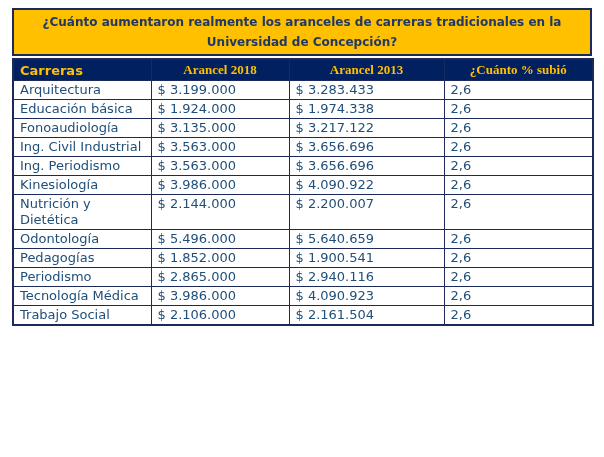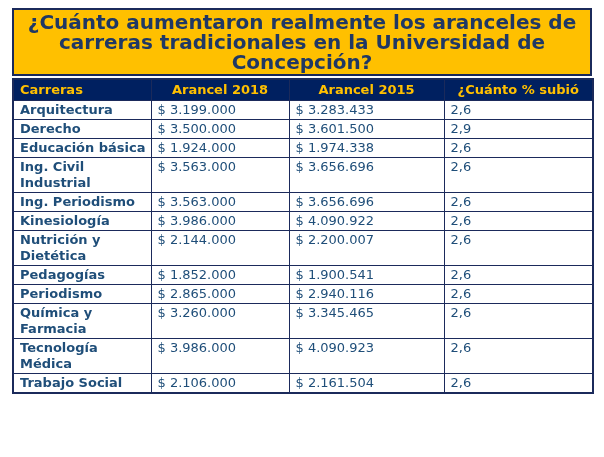--- a/index.html
+++ b/index.html
@@ -22,7 +22,7 @@
     border: 2px solid #1B2A5B;
     color: #203864;
     font-weight: bold;
-    font-size: 20px;
+    font-size: 12px;
     line-height: 20px;
     text-align: center;
     padding: 2px 8px;

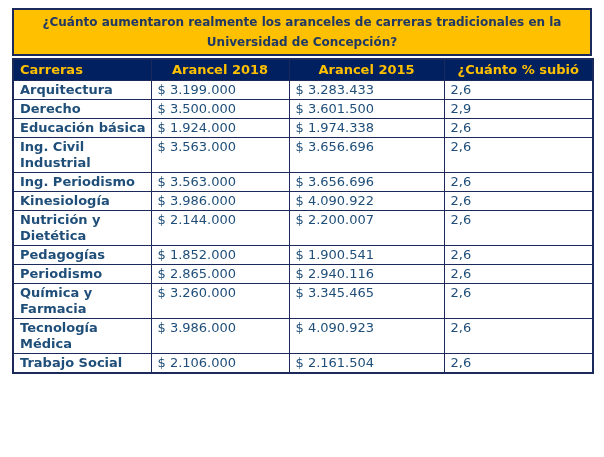--- a/index.html
+++ b/index.html
@@ -49,7 +49,7 @@
     height: 21px;
   }
   th.h-left   { text-align: left; }
-  th.h-center { text-align: center; }
+  th.h-center { text-align: center; font-family: Liberation Serif, serif; }
   tbody td {
     background: #ffffff;
     color: #1F4E79;

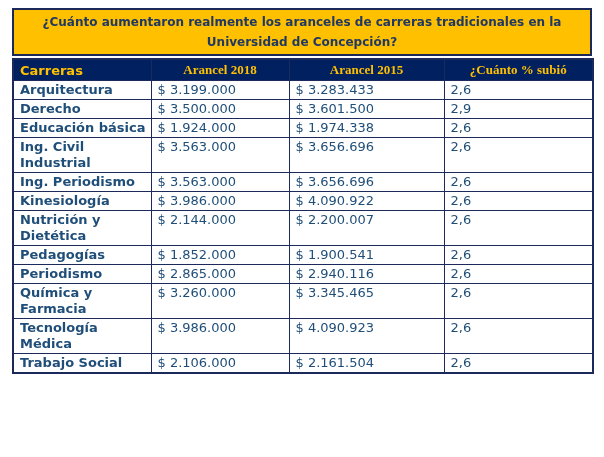--- a/index.html
+++ b/index.html
@@ -79,7 +79,7 @@
       <tr>
         <th class="h-left">Carreras</th>
         <th class="h-center">Arancel 2018</th>
-        <th class="h-center">Arancel 2015</th>
+        <th class="h-center">Arancel 2013</th>
         <th class="h-center">¿Cuánto % subió</th>
       </tr>
     </thead>

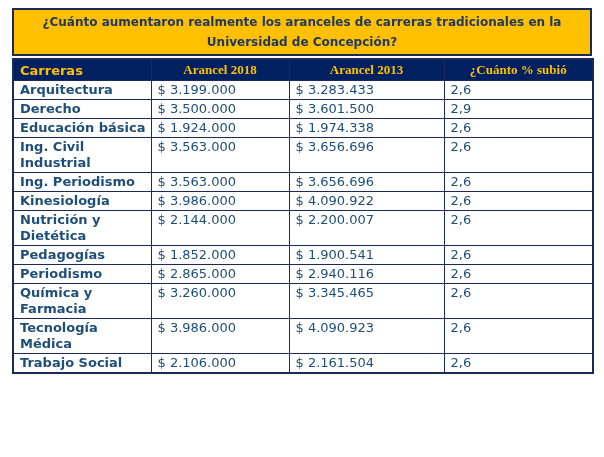--- a/index.html
+++ b/index.html
@@ -59,7 +59,7 @@
     text-align: left;
     height: 18px;
   }
-  td.c-carrera { padding-right: 4px; font-weight: bold; }
+  td.c-carrera { padding-right: 4px; }
 </style>
 </head>
 <body>

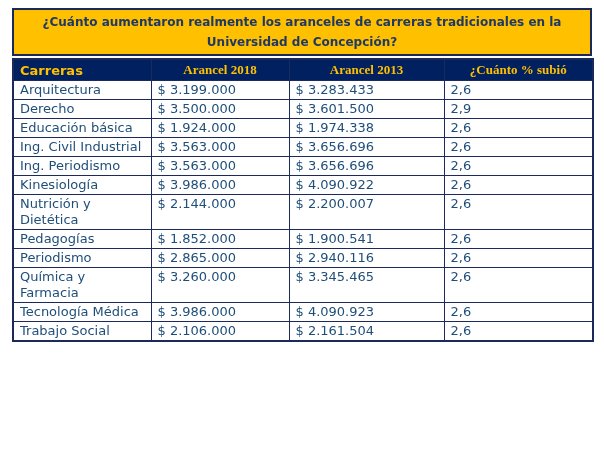--- a/index.html
+++ b/index.html
@@ -91,12 +91,6 @@
           <td class="c-pct">2,6</td>
         </tr>
         <tr>
-          <td class="c-carrera">Derecho</td>
-          <td class="c-money">$ 3.500.000</td>
-          <td class="c-money">$ 3.601.500</td>
-          <td class="c-pct">2,9</td>
-        </tr>
-        <tr>
           <td class="c-carrera">Educación básica</td>
           <td class="c-money">$ 1.924.000</td>
           <td class="c-money">$ 1.974.338</td>

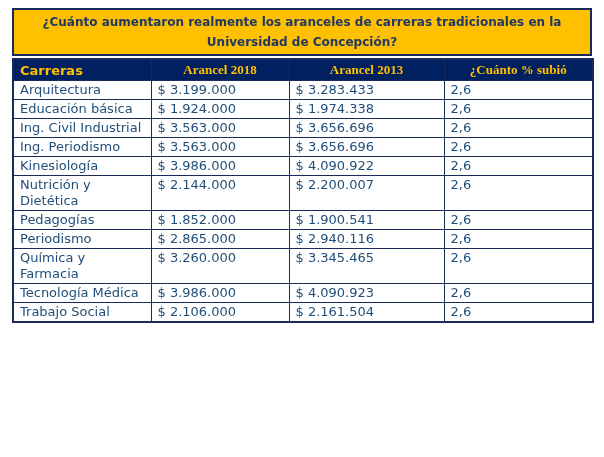--- a/index.html
+++ b/index.html
@@ -97,6 +97,12 @@
           <td class="c-pct">2,6</td>
         </tr>
         <tr>
+          <td class="c-carrera">Fonoaudiología</td>
+          <td class="c-money">$ 3.135.000</td>
+          <td class="c-money">$ 3.217.122</td>
+          <td class="c-pct">2,6</td>
+        </tr>
+        <tr>
           <td class="c-carrera">Ing. Civil Industrial</td>
           <td class="c-money">$ 3.563.000</td>
           <td class="c-money">$ 3.656.696</td>

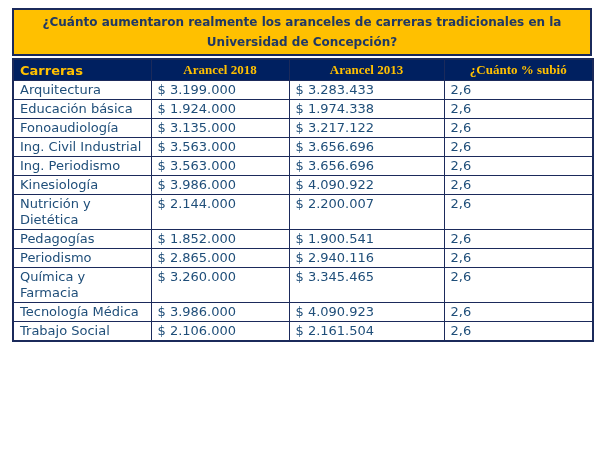--- a/index.html
+++ b/index.html
@@ -127,6 +127,12 @@
           <td class="c-pct">2,6</td>
         </tr>
         <tr>
+          <td class="c-carrera">Odontología</td>
+          <td class="c-money">$ 5.496.000</td>
+          <td class="c-money">$ 5.640.659</td>
+          <td class="c-pct">2,6</td>
+        </tr>
+        <tr>
           <td class="c-carrera">Pedagogías</td>
           <td class="c-money">$ 1.852.000</td>
           <td class="c-money">$ 1.900.541</td>

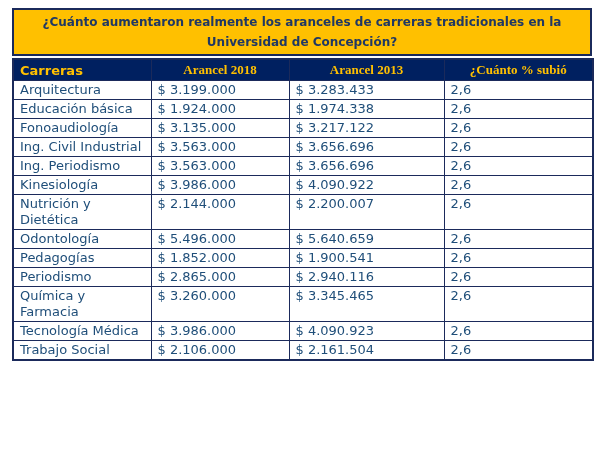--- a/index.html
+++ b/index.html
@@ -145,12 +145,6 @@
           <td class="c-pct">2,6</td>
         </tr>
         <tr>
-          <td class="c-carrera">Química y Farmacia</td>
-          <td class="c-money">$ 3.260.000</td>
-          <td class="c-money">$ 3.345.465</td>
-          <td class="c-pct">2,6</td>
-        </tr>
-        <tr>
           <td class="c-carrera">Tecnología Médica</td>
           <td class="c-money">$ 3.986.000</td>
           <td class="c-money">$ 4.090.923</td>

